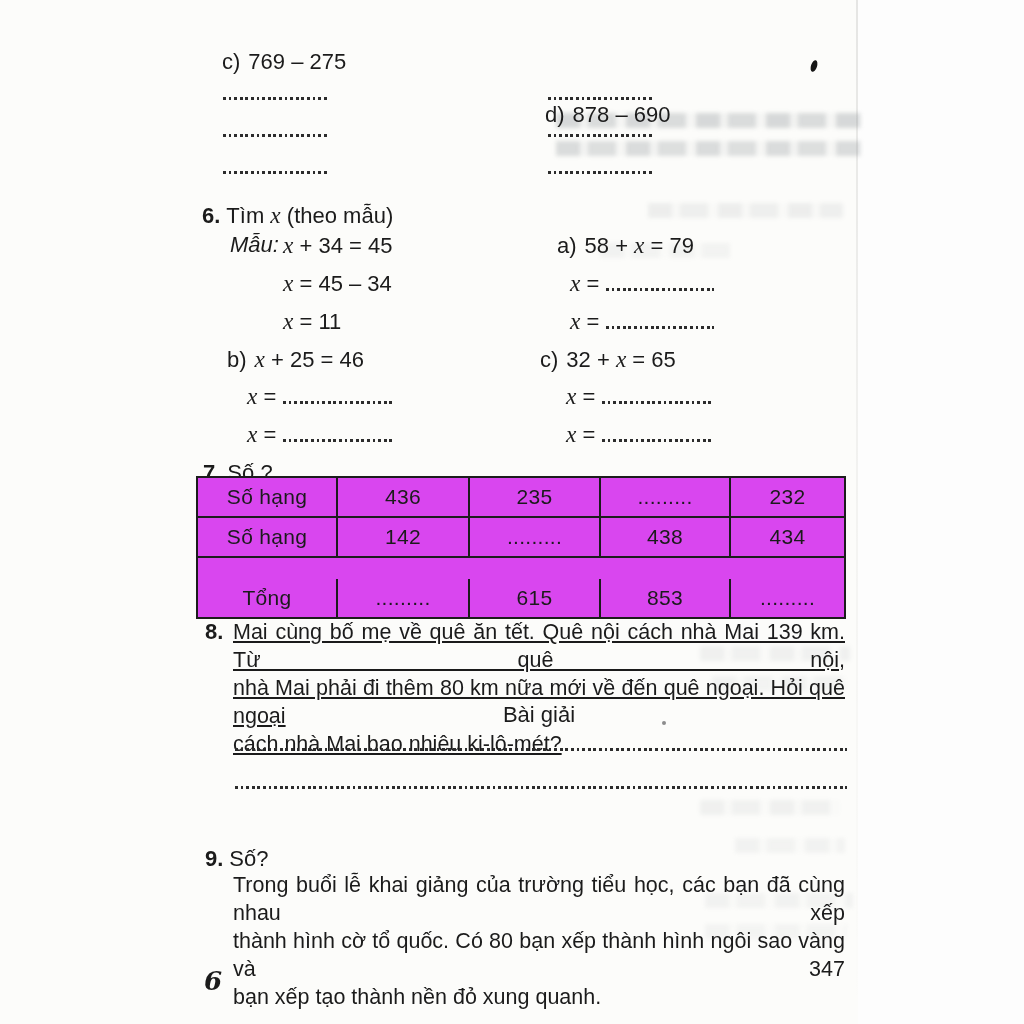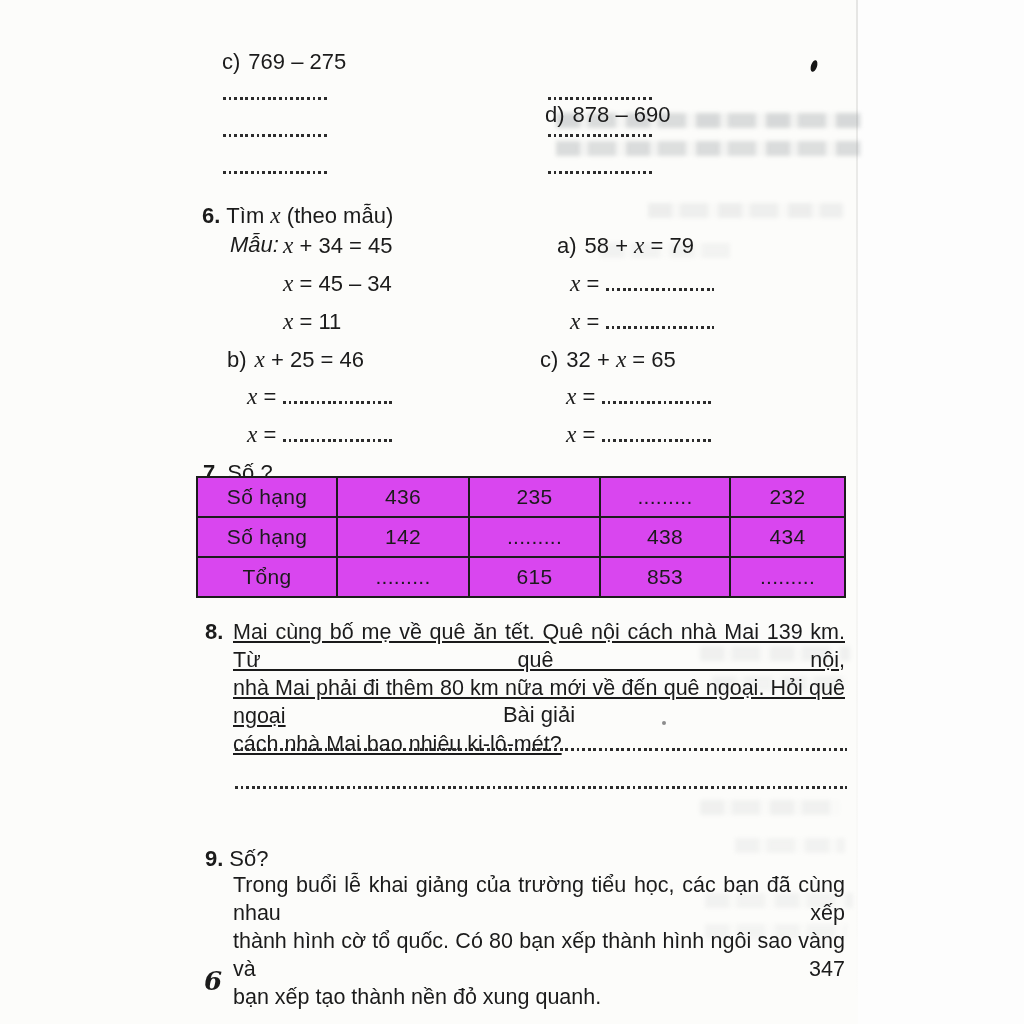--- a/index.html
+++ b/index.html
@@ -39,7 +39,7 @@
     font-size:21px; letter-spacing:.3px;
   }
   .tbl .cell:nth-child(5n) { border-right:none; }
-  .tbl .cell:nth-child(n+11) { border-bottom:none; }
+  .tbl .cell:nth-child(n+11) { border-bottom:none;margin-top:21px; }
   .bleed {
     position:absolute; height:15px; filter:blur(2px); pointer-events:none;
     background:repeating-linear-gradient(90deg,

